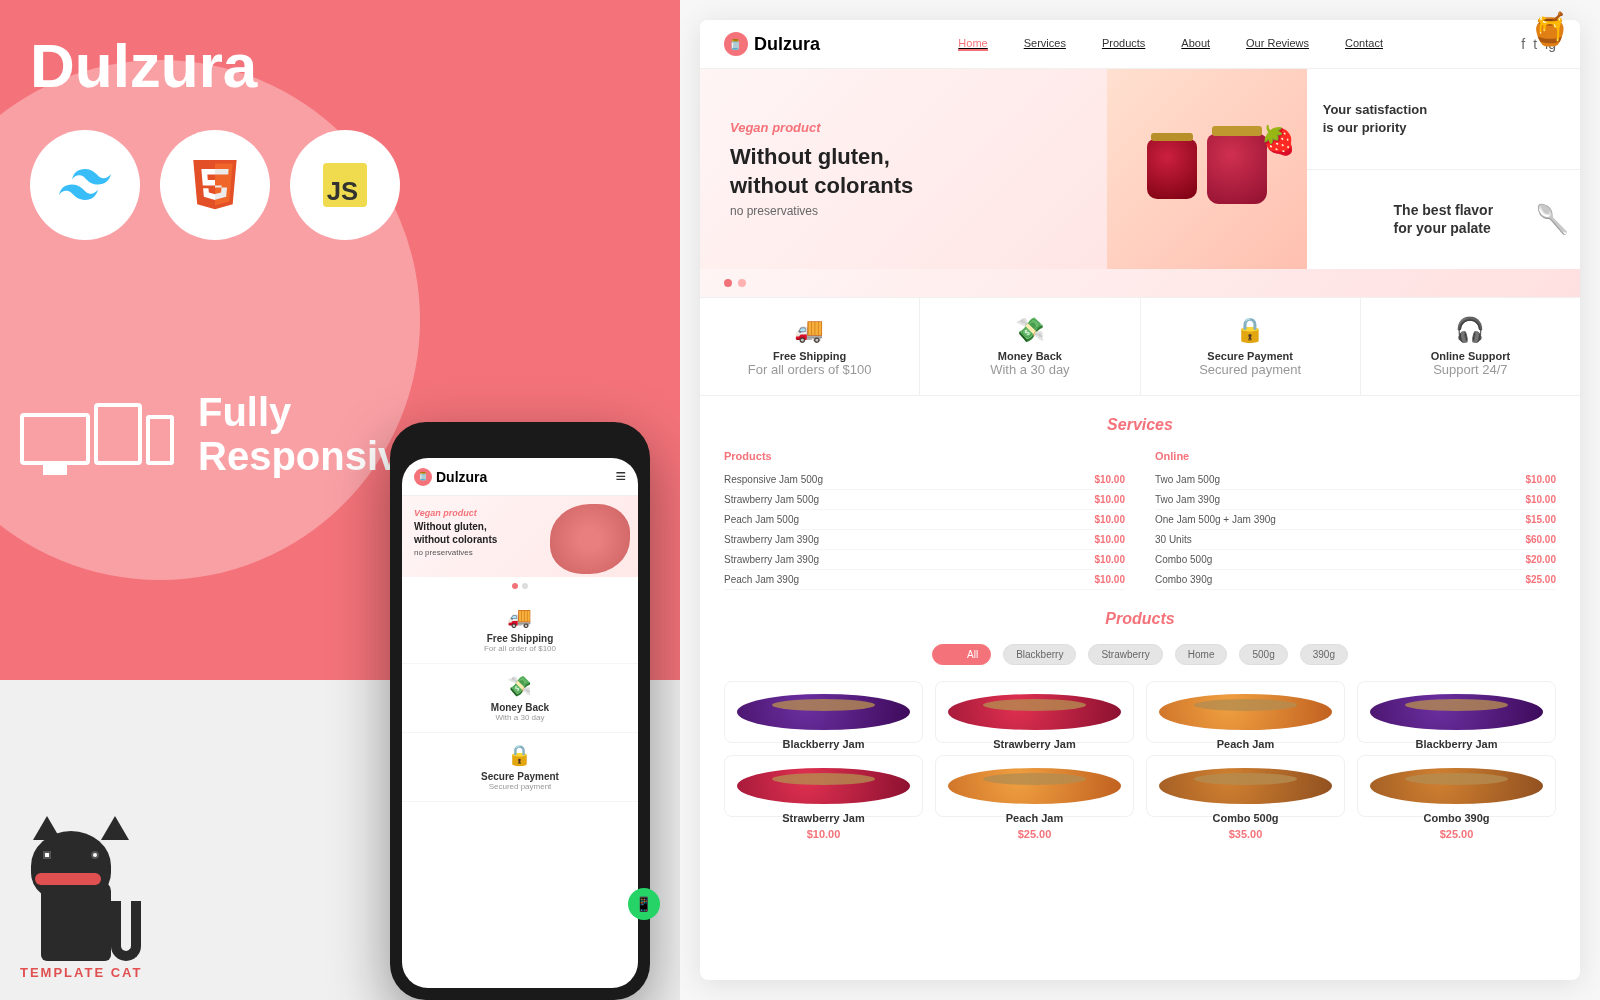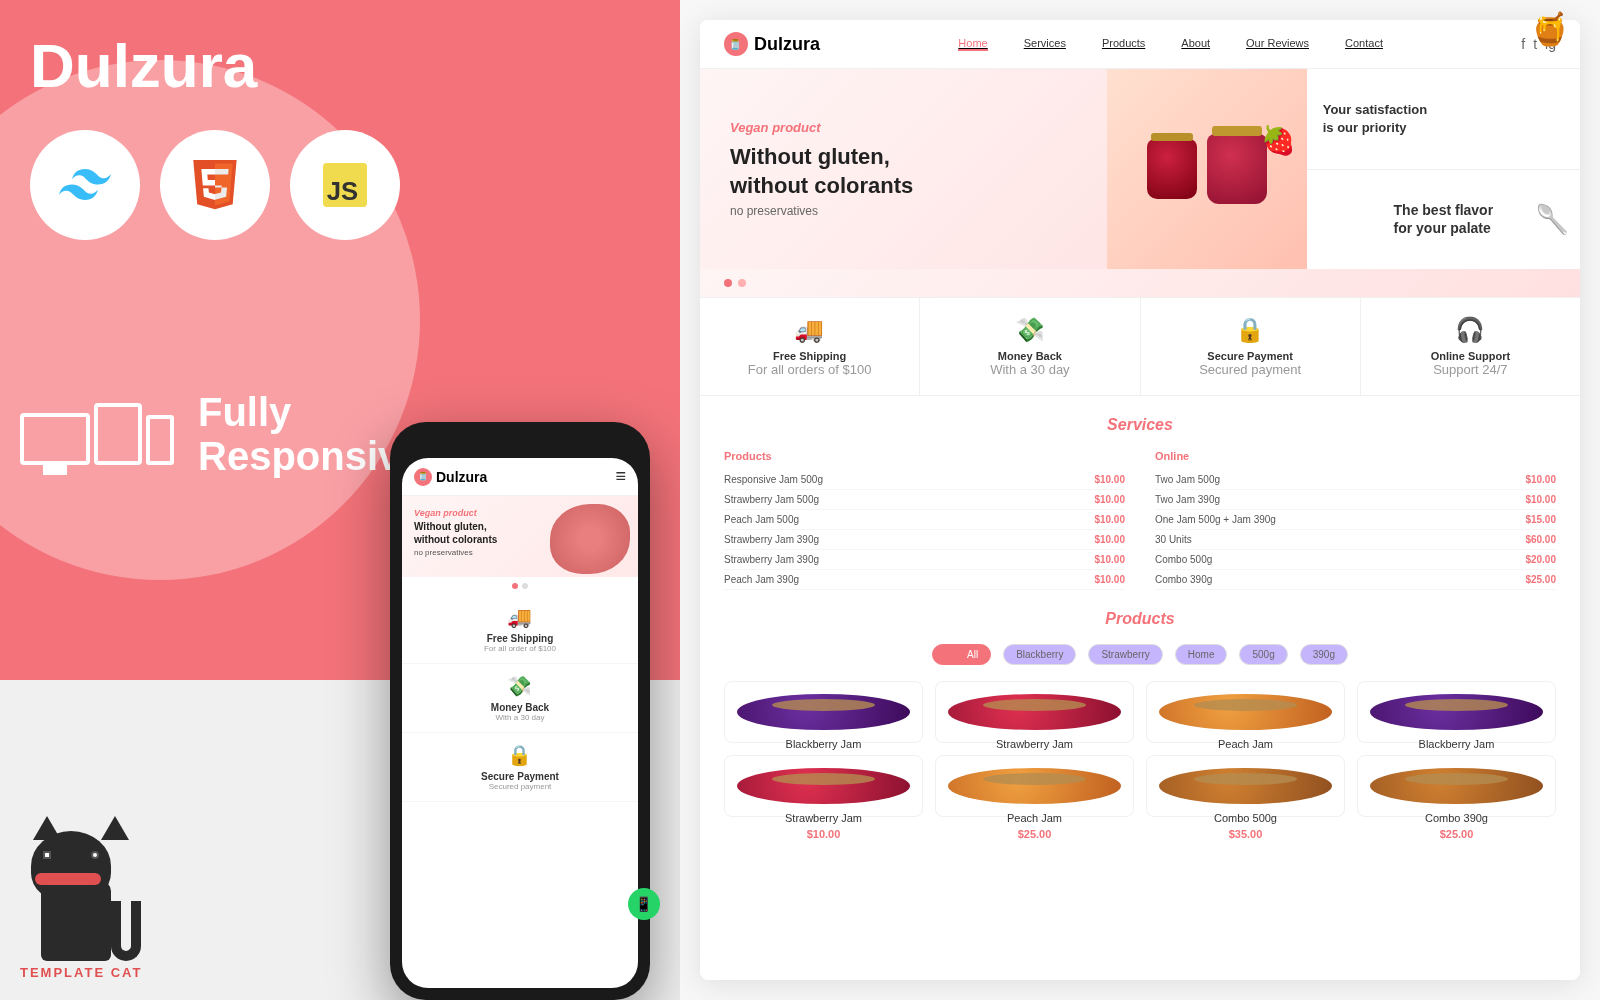--- a/index.html
+++ b/index.html
@@ -361,7 +361,7 @@
       border: 1px solid #ddd;
       border-radius: 20px;
       font-size: 10px; color: #666;
-      cursor: pointer; background: #c4b5fd;
+      cursor: pointer; background: #e5e5e5;
     }
     .filter-btn.active { background: #f4737a; color: #fff; border-color: #f4737a; padding-left: 34px; }
     .products-grid {

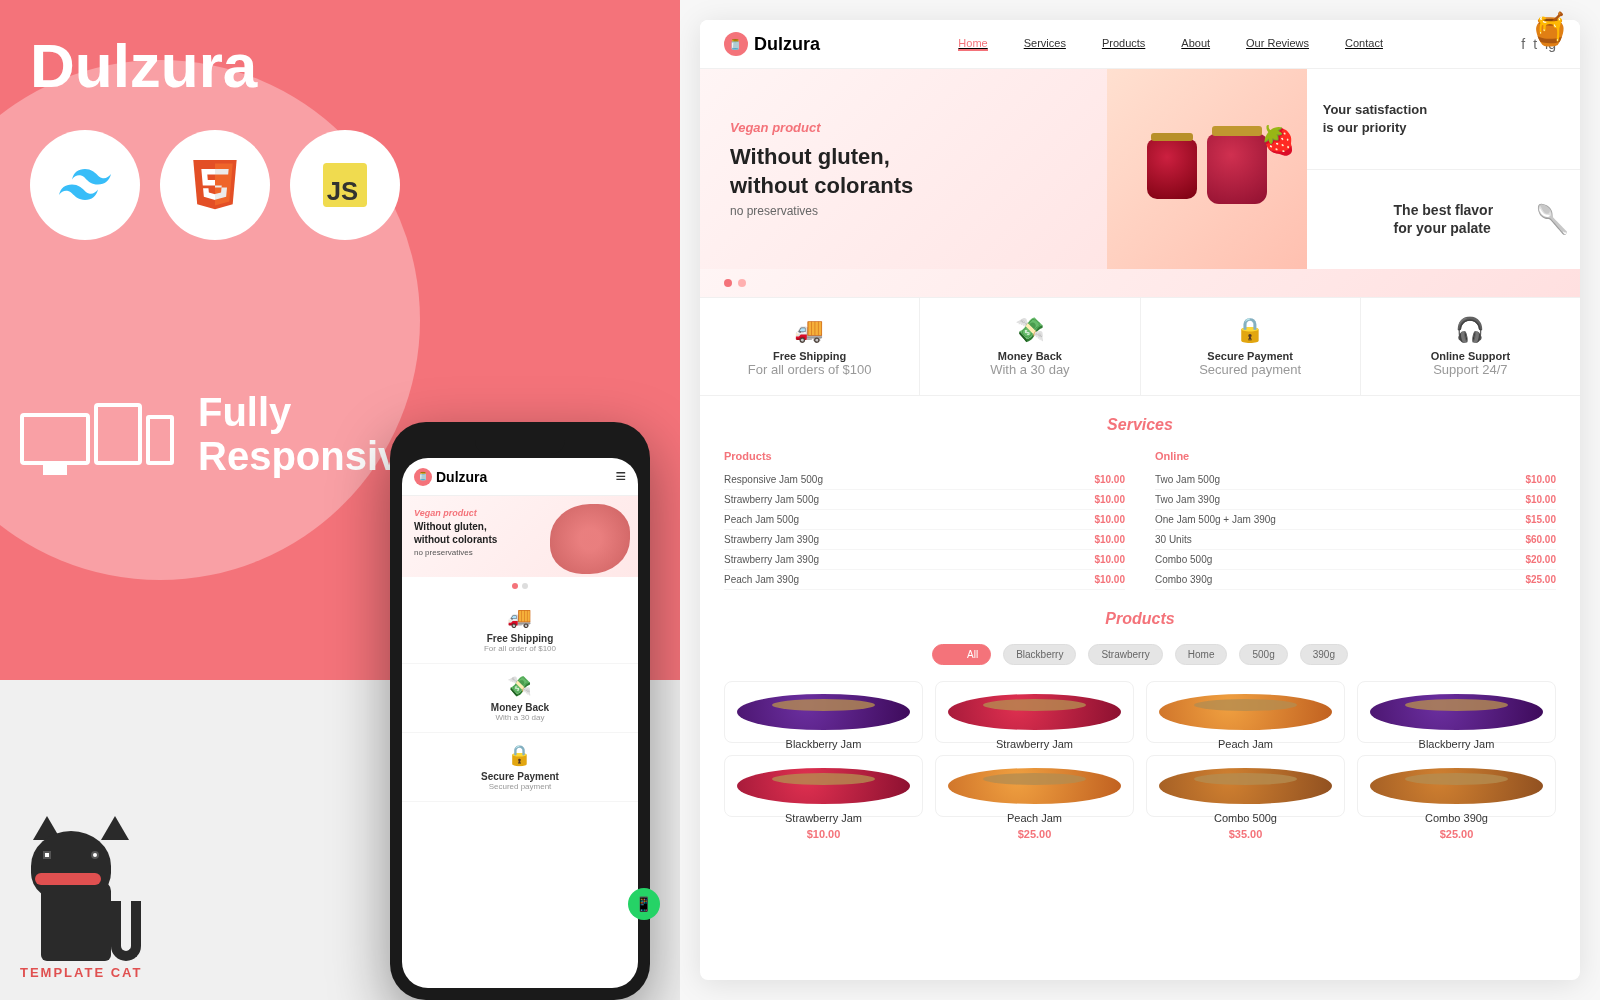--- a/index.html
+++ b/index.html
@@ -382,7 +382,7 @@
       border-radius: 50%;
       display: flex; align-items: center; justify-content: center;
     }
-    .product-name { font-size: 11px; font-weight: 400; color: #333; margin-bottom: 4px; }
+    .product-name { font-size: 11px; font-weight: 700; color: #333; margin-bottom: 4px; }
     .product-price { font-size: 11px; color: #f4737a; font-weight: 700; }
 
     

